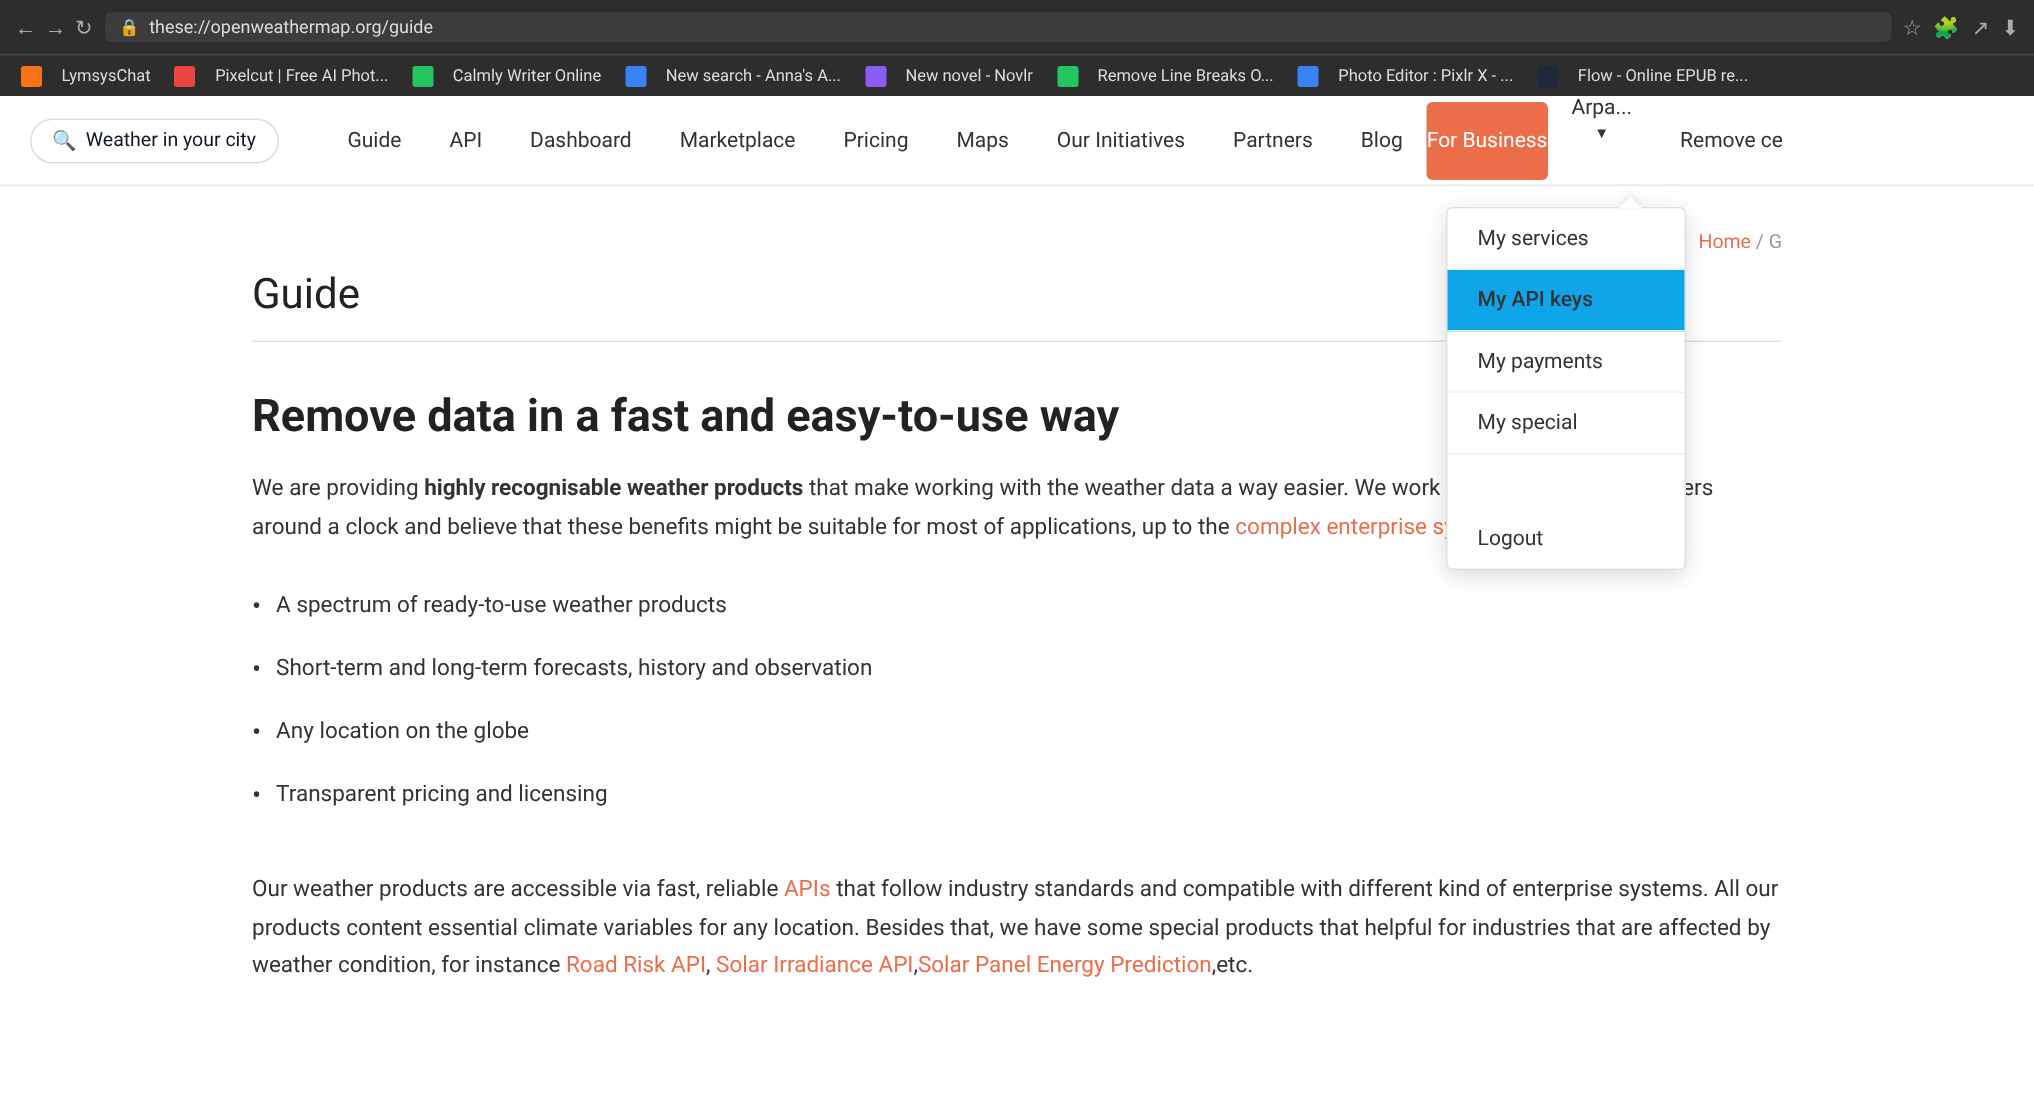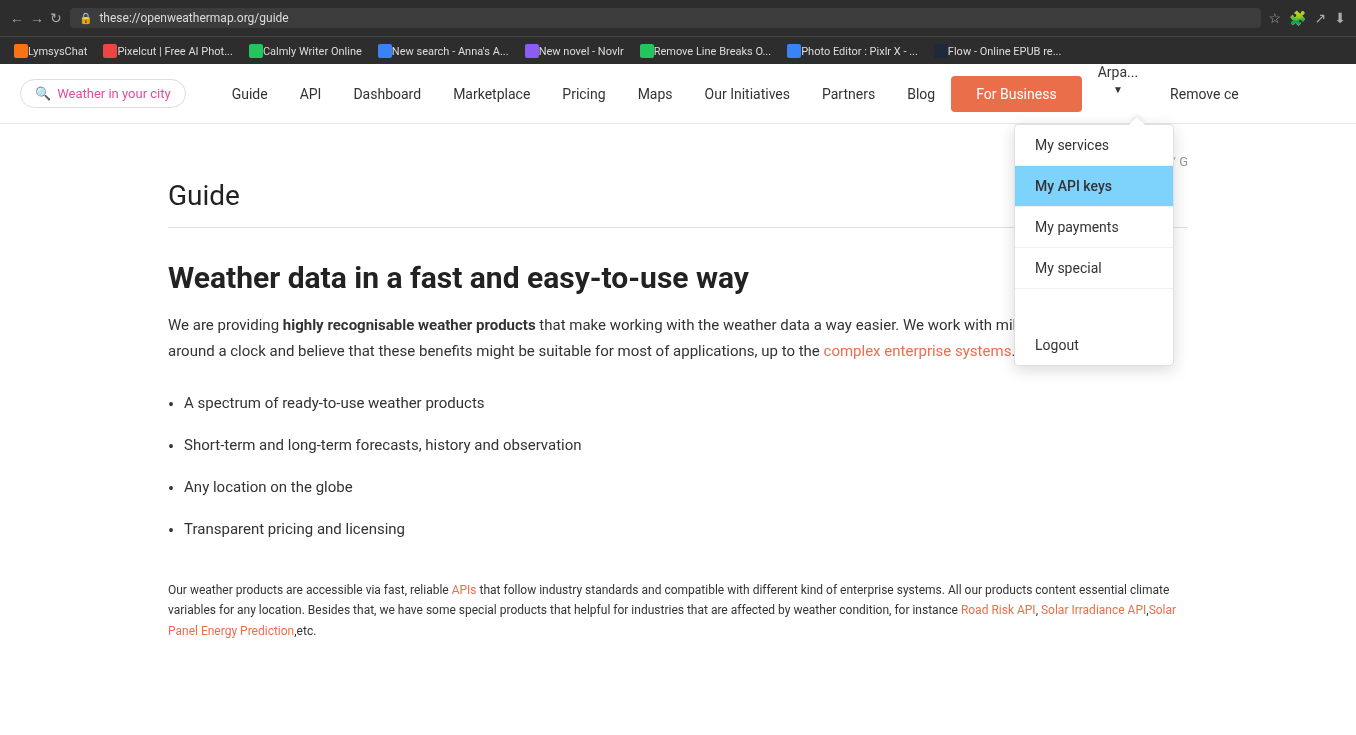--- a/index.html
+++ b/index.html
@@ -44,8 +44,8 @@
     }
     .bookmark-item {
       display: flex;
-      align-items: flex-end;
-      gap: 0;
+      align-items: center;
+      gap: 13px;
       padding: 2px 6px;
       border-radius: 3px;
       color: #ddd;

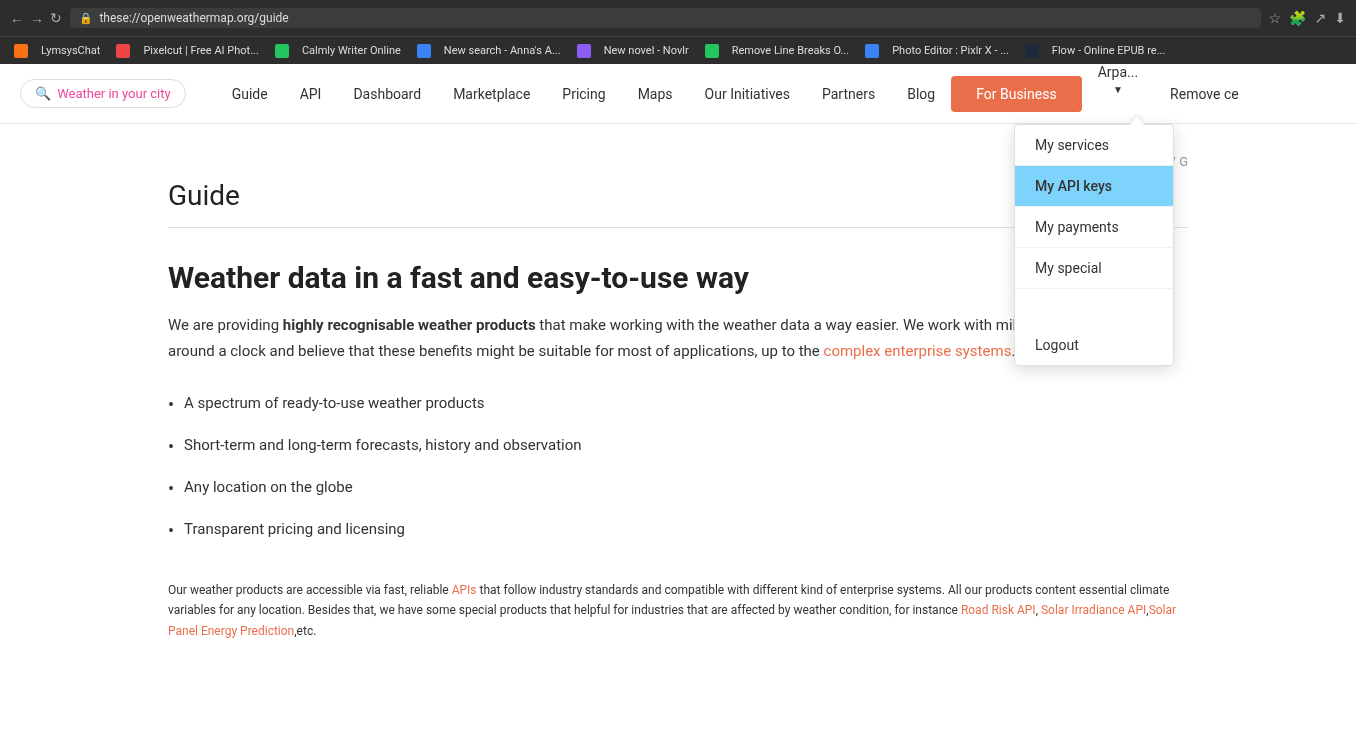--- a/index.html
+++ b/index.html
@@ -267,7 +267,7 @@
 <div class="navbar">
   <div class="nav-search">
     <span>🔍</span>
-    <span style="color:#ec4899;">Weather in your city</span>
+    <span style="color:#0f172a;">Weather in your city</span>
   </div>
   <div class="nav-links">
     <a class="nav-link">Guide</a>

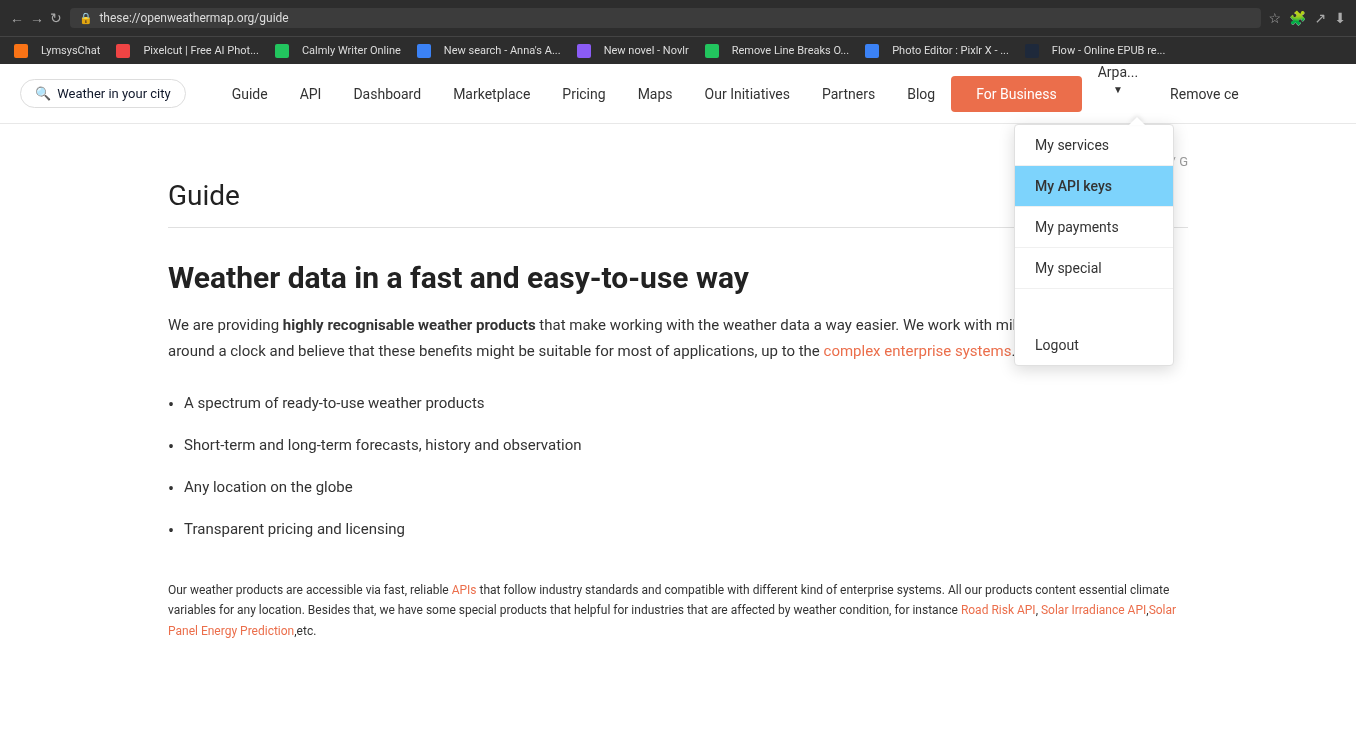--- a/index.html
+++ b/index.html
@@ -104,8 +104,8 @@
       background: #eb6e4b;
       color: #fff;
       border-radius: 4px;
-      height: 36px;
-      padding: 0 25px;
+      height: 52px;
+      padding: 0 0;
     }
     .nav-link-with-arrow { display: flex; align-items: center; gap: 4px; flex-direction: column; }
     .arrow-down { font-size: 10px; }

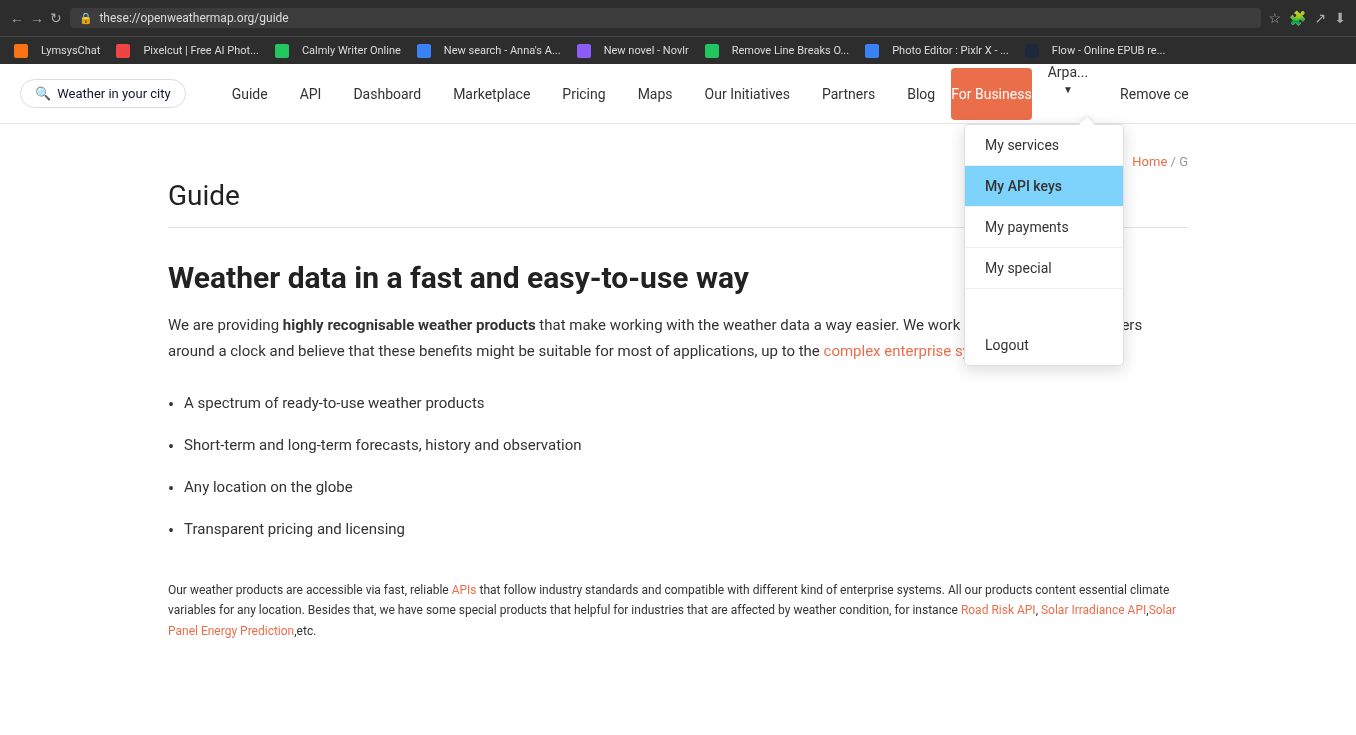--- a/index.html
+++ b/index.html
@@ -114,7 +114,7 @@
     .dropdown-container { position: relative; }
     .dropdown-menu {
       position: absolute;
-      top: 60px;
+      top: 74px;
       right: -20px;
       background: #fff;
       border: 1px solid #e0e0e0;

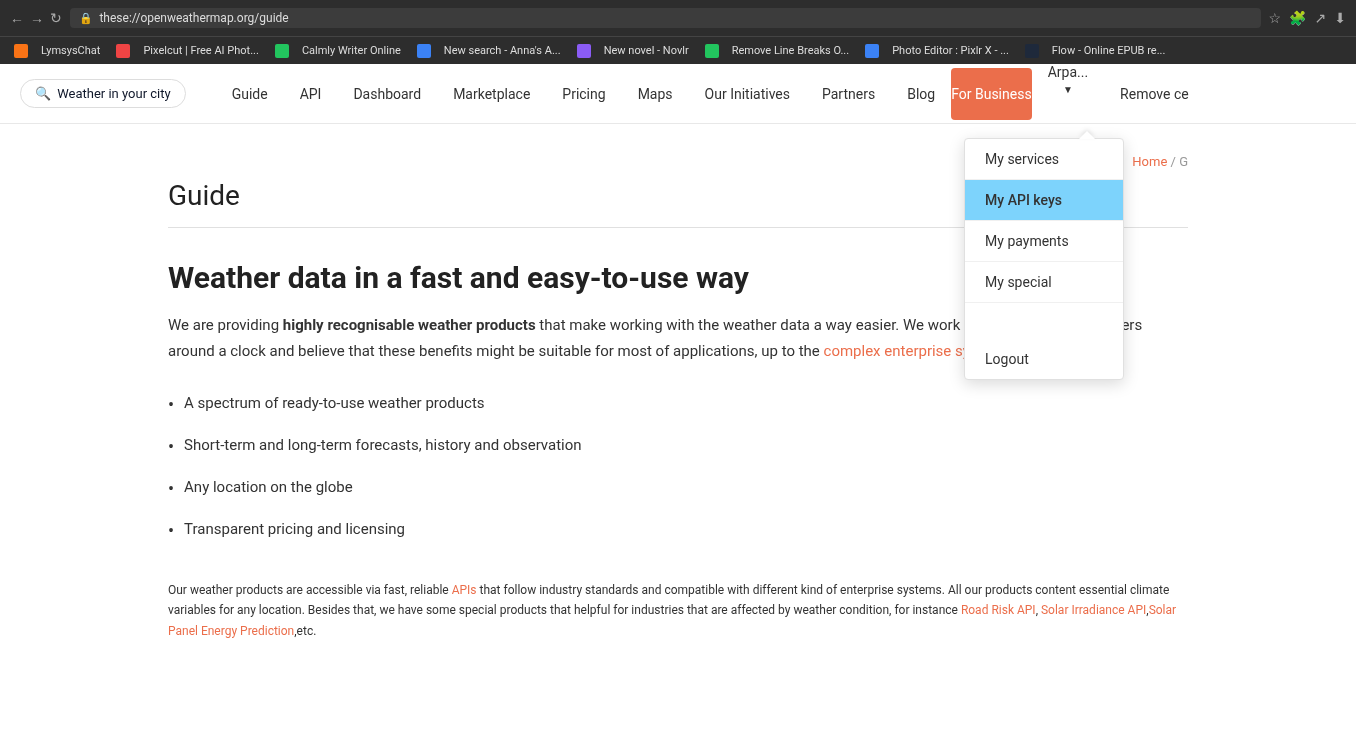--- a/index.html
+++ b/index.html
@@ -142,7 +142,7 @@
       border-bottom: 1px solid #f0f0f0;
     }
     .dropdown-item:last-child { border-bottom: none; margin-top: 36px; }
-    .dropdown-item.highlighted { background: #7dd3fc; font-weight: 500; }
+    .dropdown-item.highlighted { background: #0ea5e9; font-weight: 500; }
 
     
     .page-content {

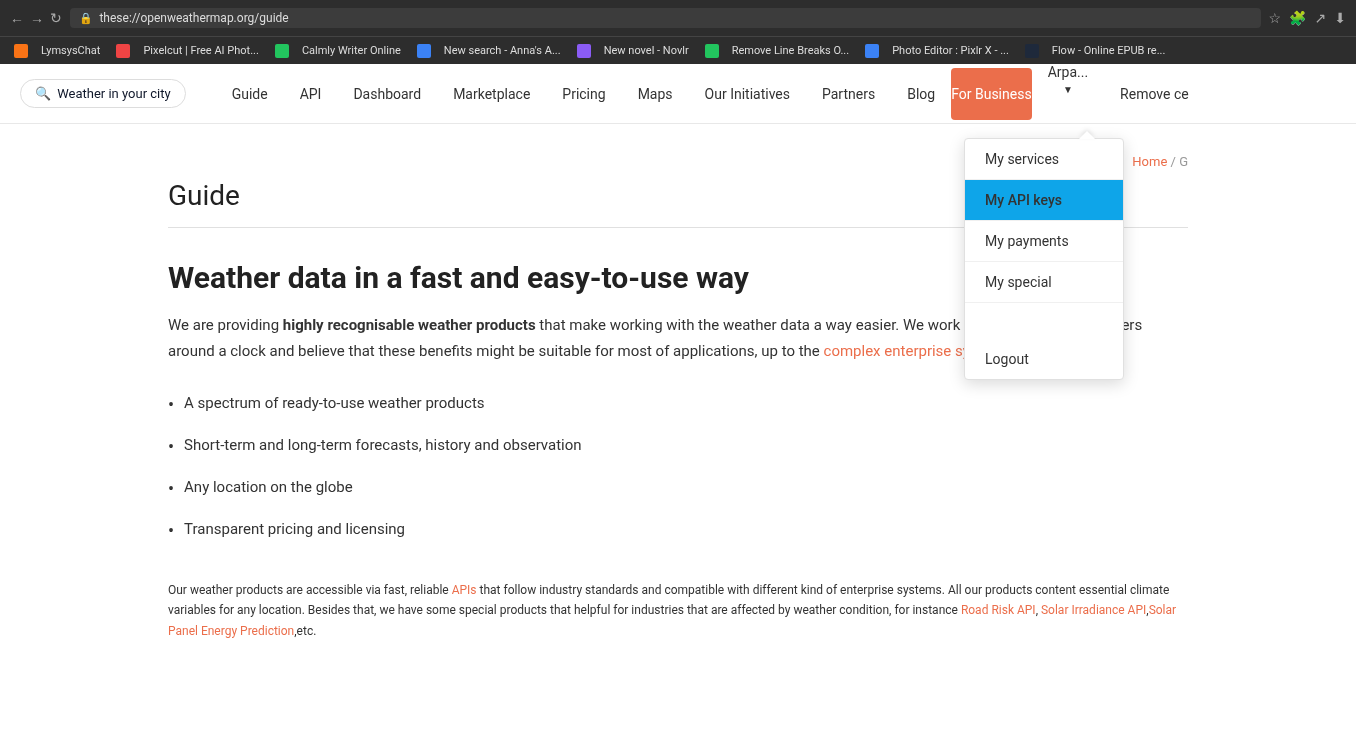--- a/index.html
+++ b/index.html
@@ -307,7 +307,7 @@
   </div>
   <h1 class="page-title">Guide</h1>
 
-  <h2 class="hero-title">Weather data in a fast and easy-to-use way</h2>
+  <h2 class="hero-title">Remove data in a fast and easy-to-use way</h2>
 
   <p class="hero-description">
     <span>We are providing </span><strong>highly recognisable weather products</strong><span> that make working with the weather data a way easier. We work with millions of developers around a clock and believe that these benefits might be suitable for most of applications, up to the </span><a href="#" style="color:#eb6e4b;">complex enterprise systems</a><span>.</span>

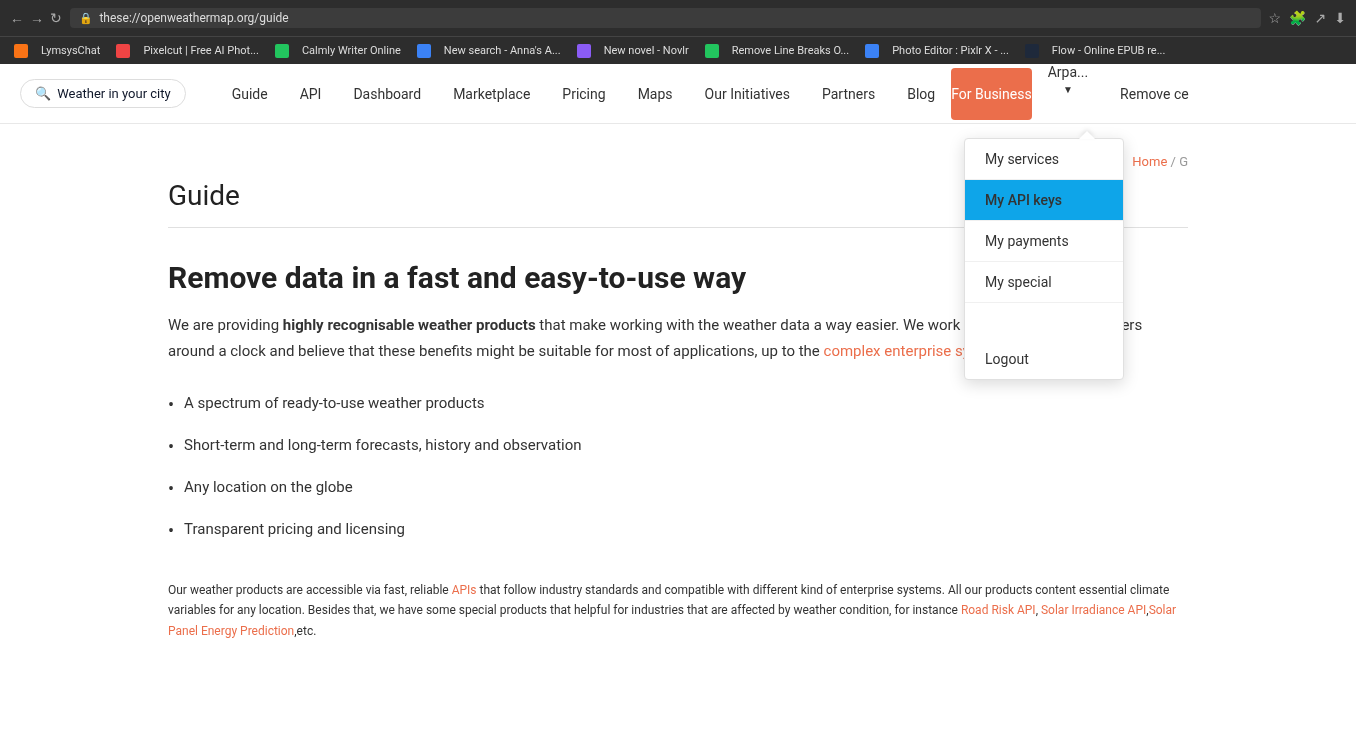--- a/index.html
+++ b/index.html
@@ -201,7 +201,7 @@
       margin-top: -1px;
     }
     .bottom-text {
-      font-size: 12px;
+      font-size: 15px;
       line-height: 1.7;
       color: #333;
       margin-top: 28px;

